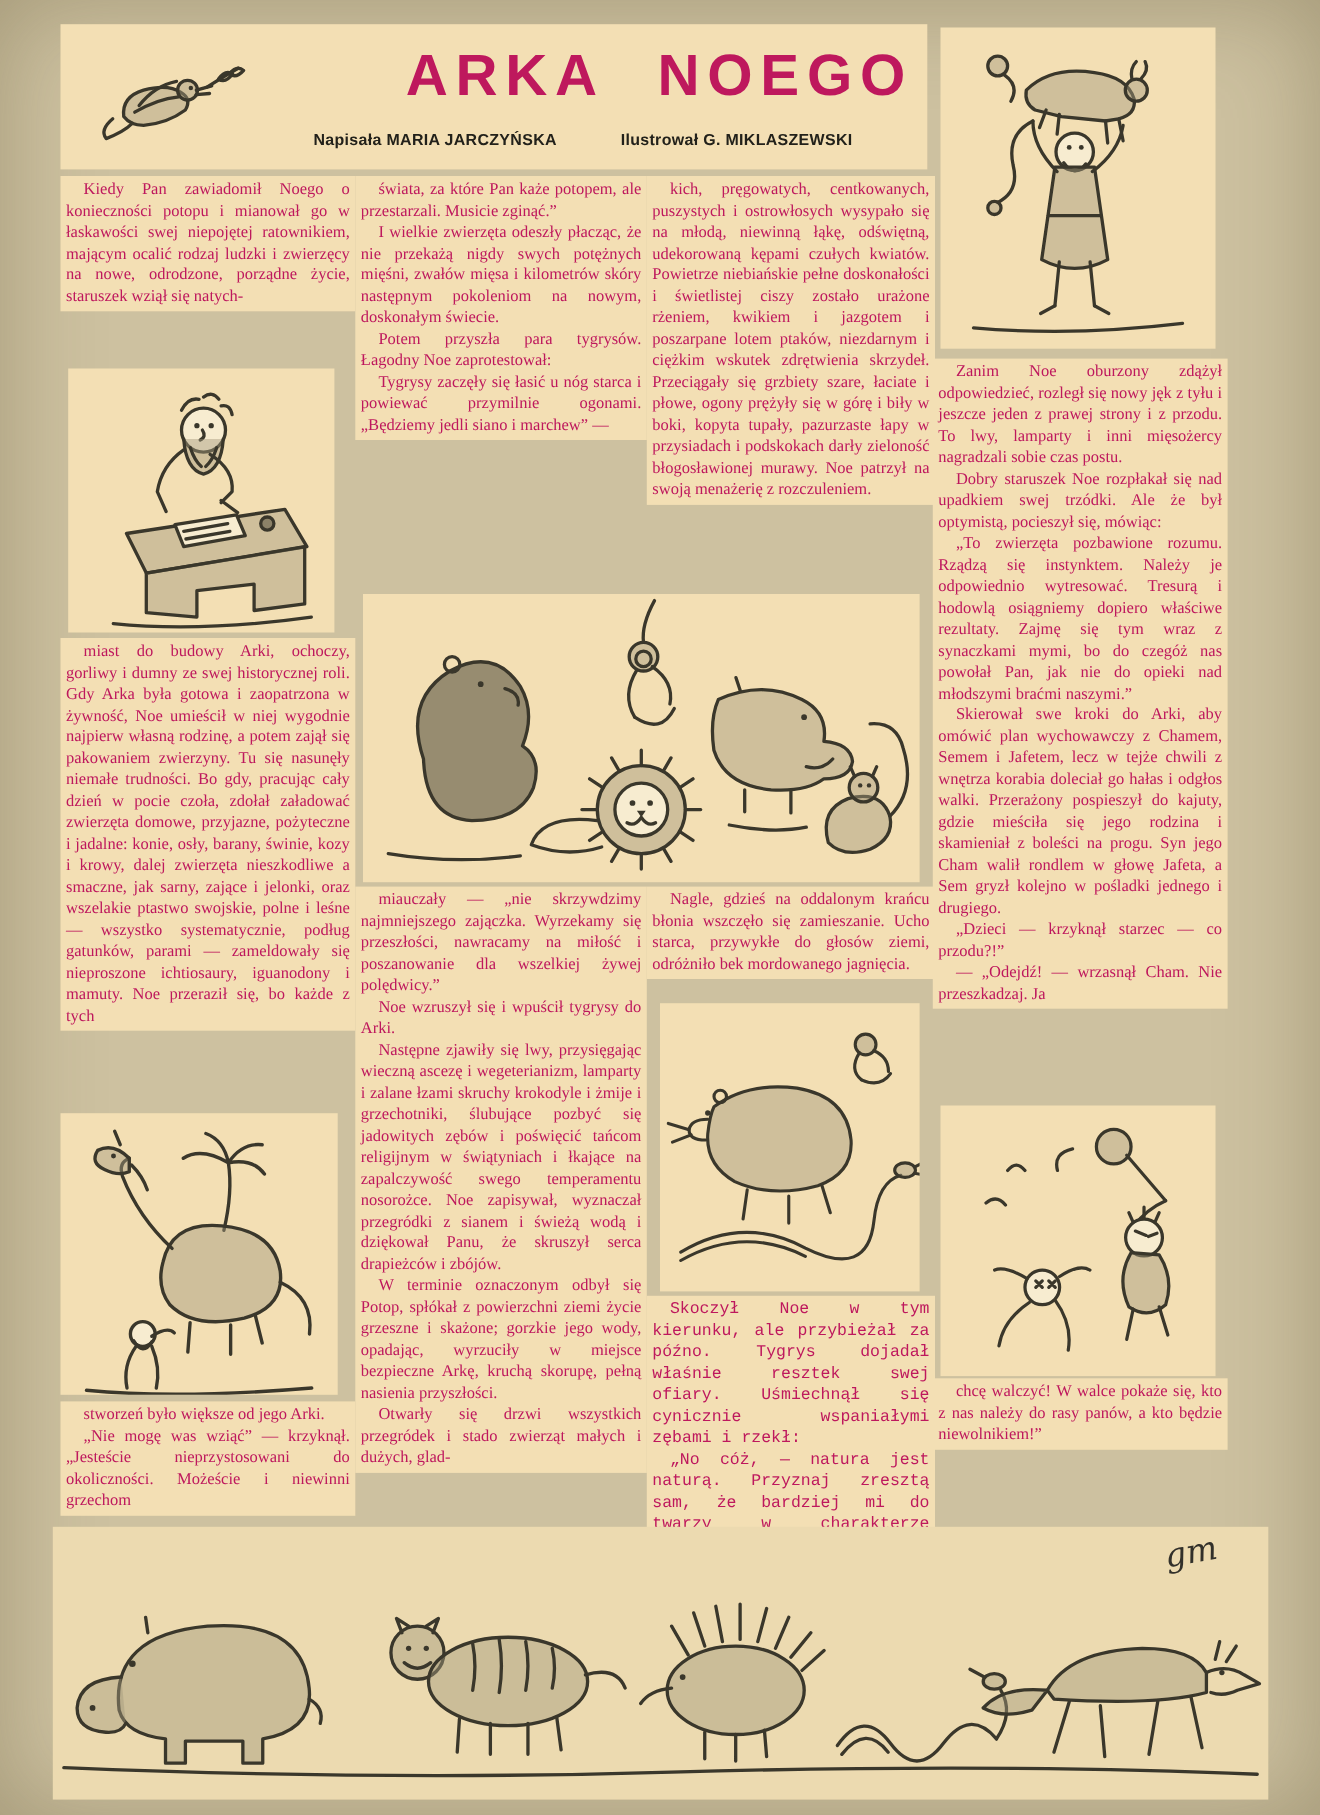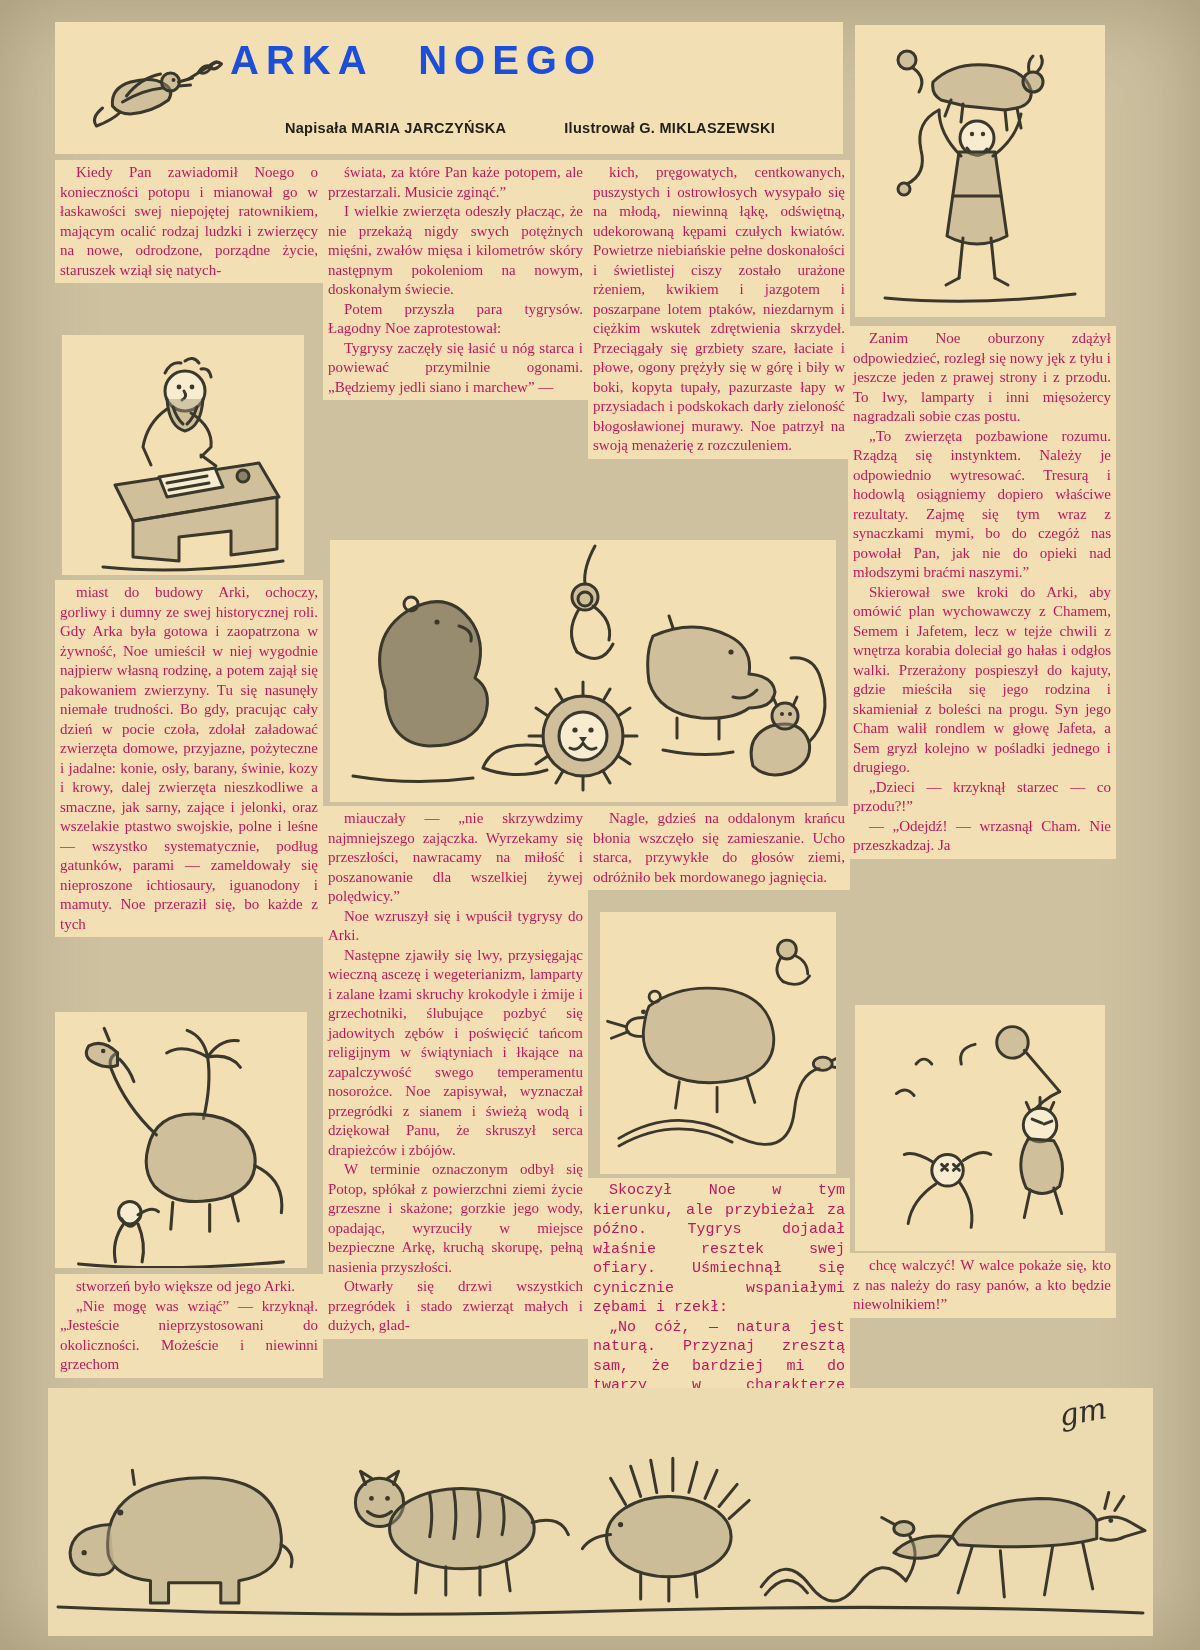--- a/index.html
+++ b/index.html
@@ -20,9 +20,9 @@
   .dove { position:absolute; left:20px; top:26px; width:155px; height:95px; }
   .title {
     position:absolute; left:175px; top:16px; width:600px; margin:0;
-    text-align:left;
+    text-align:right;
     font-family:"Liberation Sans", sans-serif; font-weight:bold;
-    font-size:40px; letter-spacing:7px; word-spacing:28px; color:#1d4ed8;
+    font-size:53px; letter-spacing:7px; word-spacing:28px; color:#be185d;
   }
   .byline {
     position:absolute; left:175px; top:98px; width:600px;

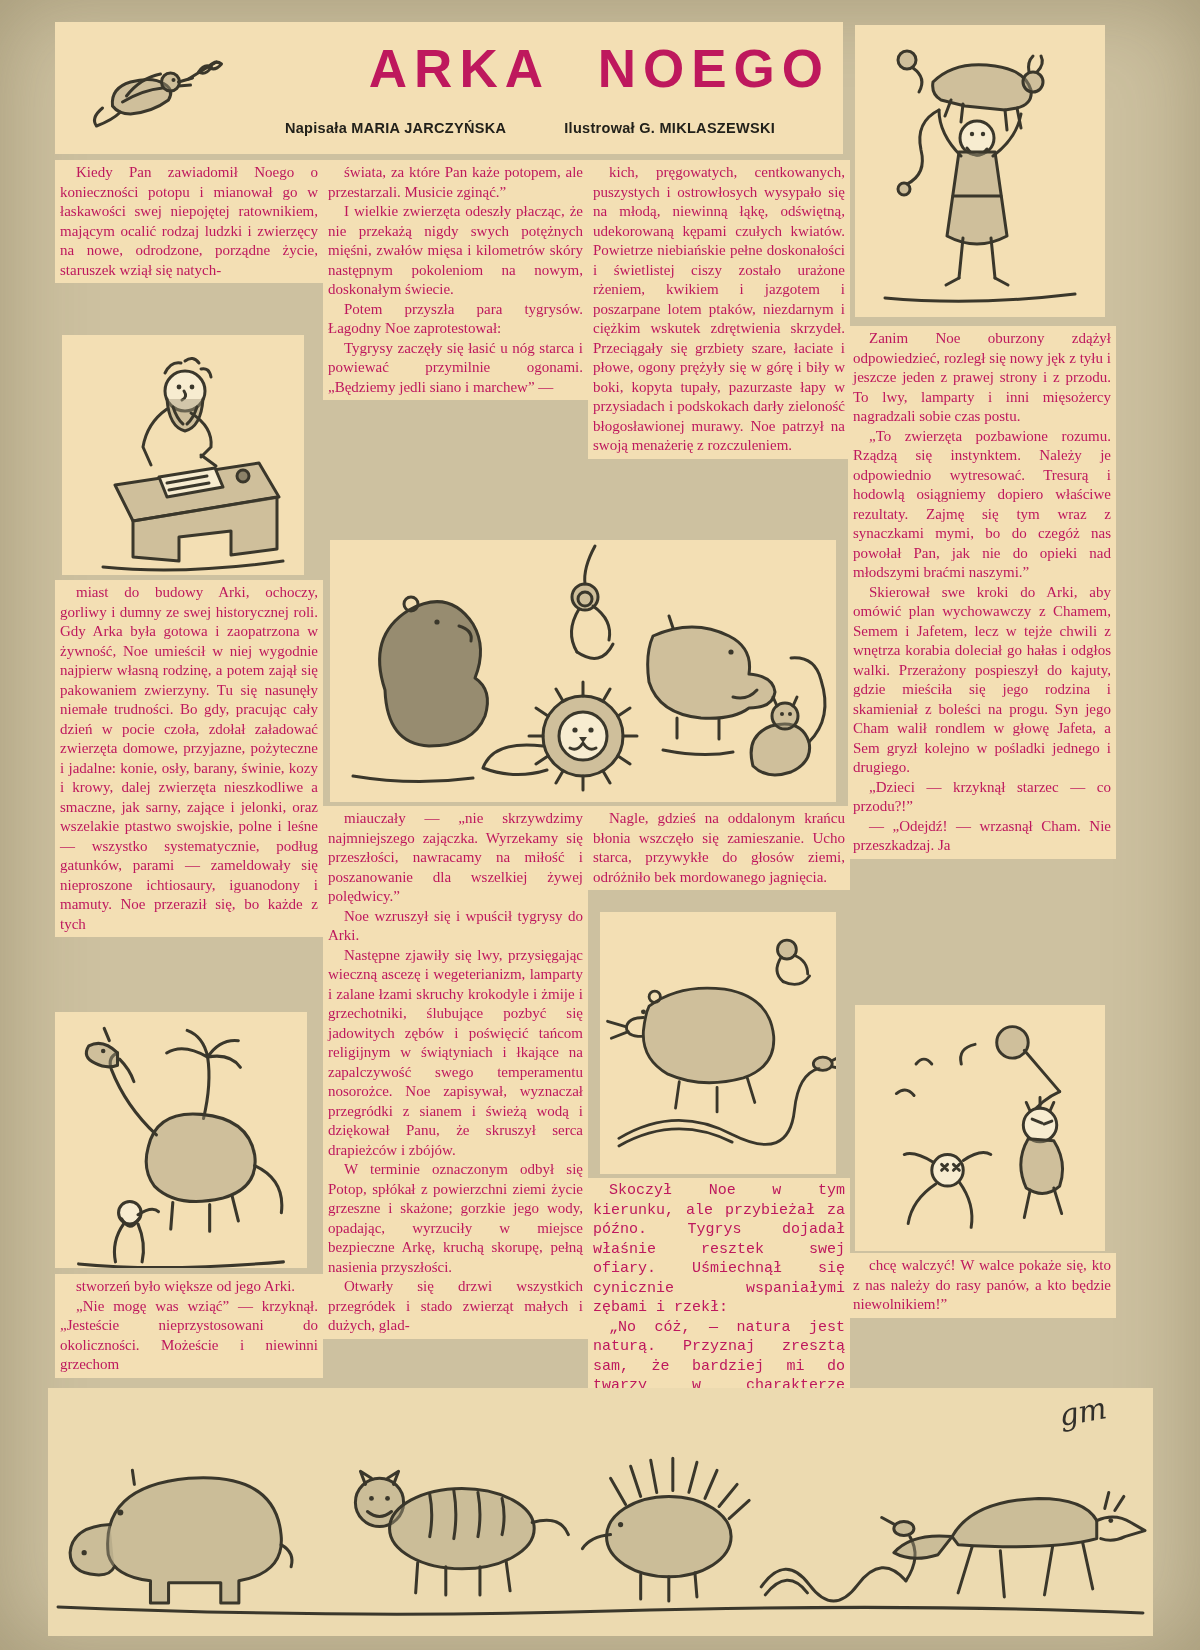--- a/index.html
+++ b/index.html
@@ -257,6 +257,7 @@
 
   <div class="textcol panel" style="left:848px; top:326px; width:258px;">
     <p>Zanim Noe oburzony zdążył odpowiedzieć, rozległ się nowy jęk z tyłu i jeszcze jeden z prawej strony i z przodu. To lwy, lamparty i inni mięsożercy nagradzali sobie czas postu.</p>
+    <p>Dobry staruszek Noe rozpłakał się nad upadkiem swej trzódki. Ale że był optymistą, pocieszył się, mówiąc:</p>
     <p>„To zwierzęta pozbawione rozumu. Rządzą się instynktem. Należy je odpowiednio wytresować. Tresurą i hodowlą osiągniemy dopiero właściwe rezultaty. Zajmę się tym wraz z synaczkami mymi, bo do czegóż nas powołał Pan, jak nie do opieki nad młodszymi braćmi naszymi.”</p>
     <p>Skierował swe kroki do Arki, aby omówić plan wychowawczy z Chamem, Semem i Jafetem, lecz w tejże chwili z wnętrza korabia doleciał go hałas i odgłos walki. Przerażony pospieszył do kajuty, gdzie mieściła się jego rodzina i skamieniał z boleści na progu. Syn jego Cham walił rondlem w głowę Jafeta, a Sem gryzł kolejno w pośladki jednego i drugiego.</p>
     <p>„Dzieci — krzyknął starzec — co przodu?!”</p>

